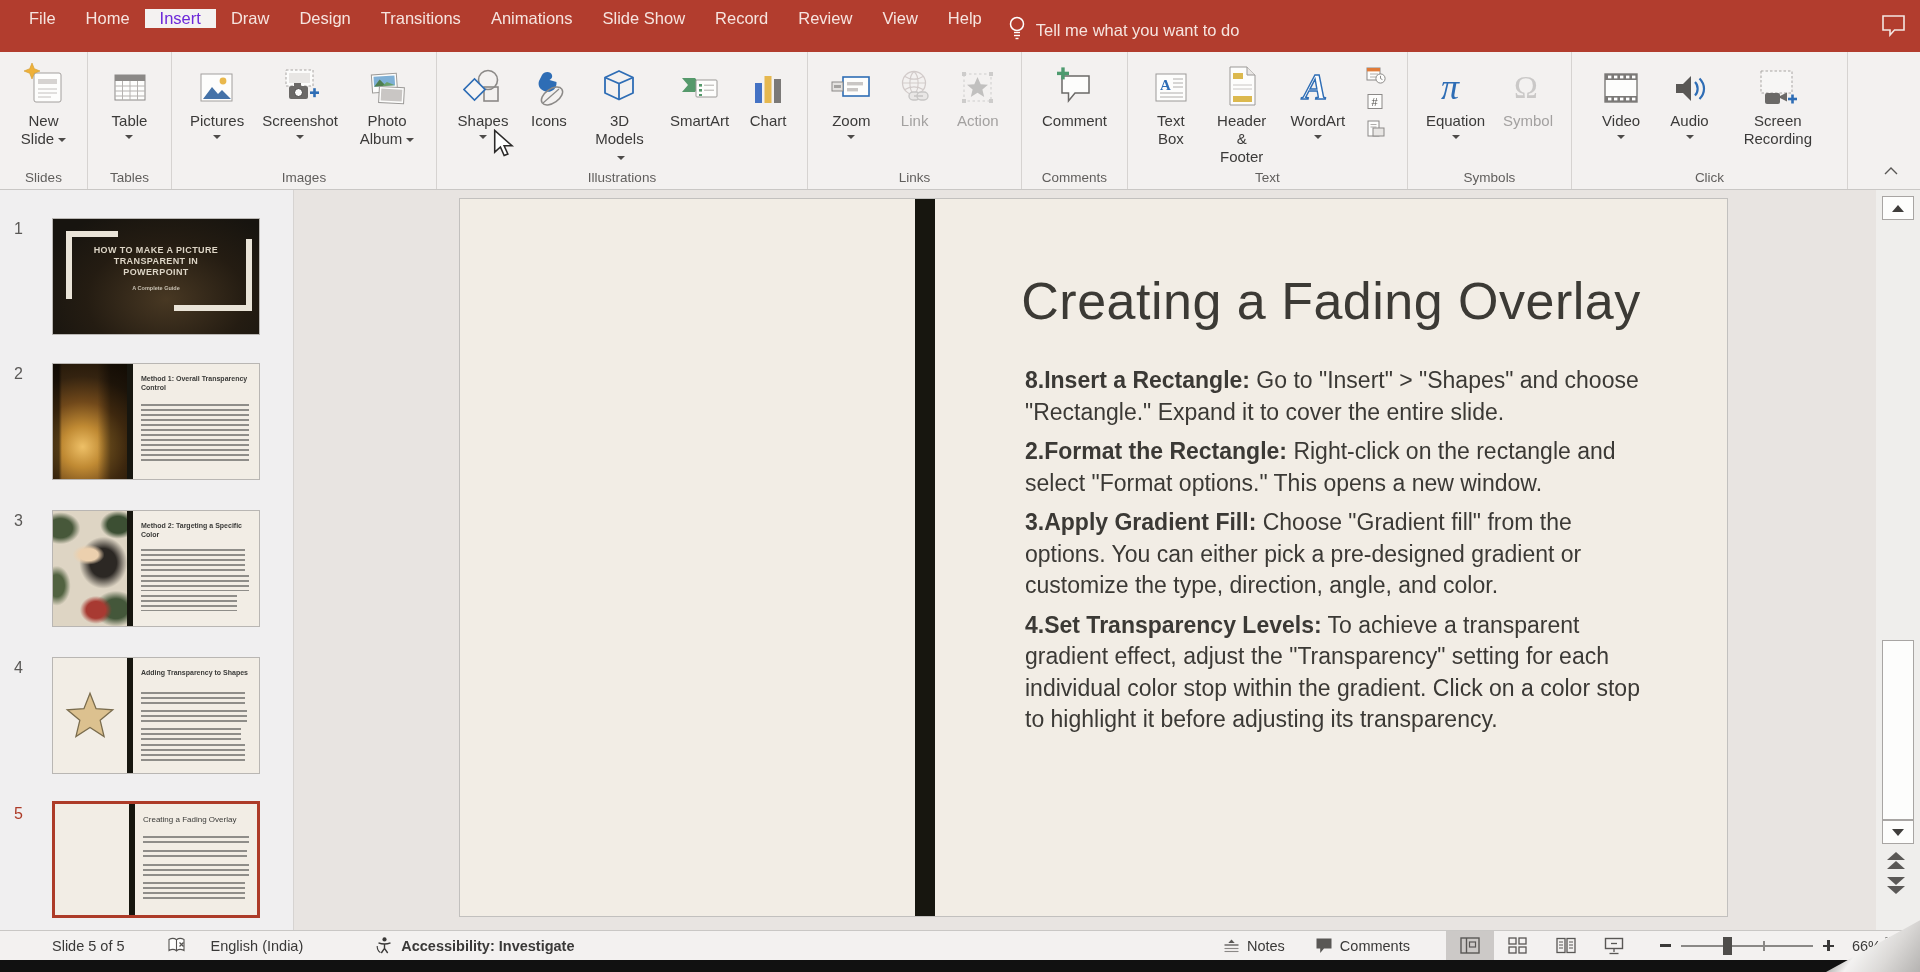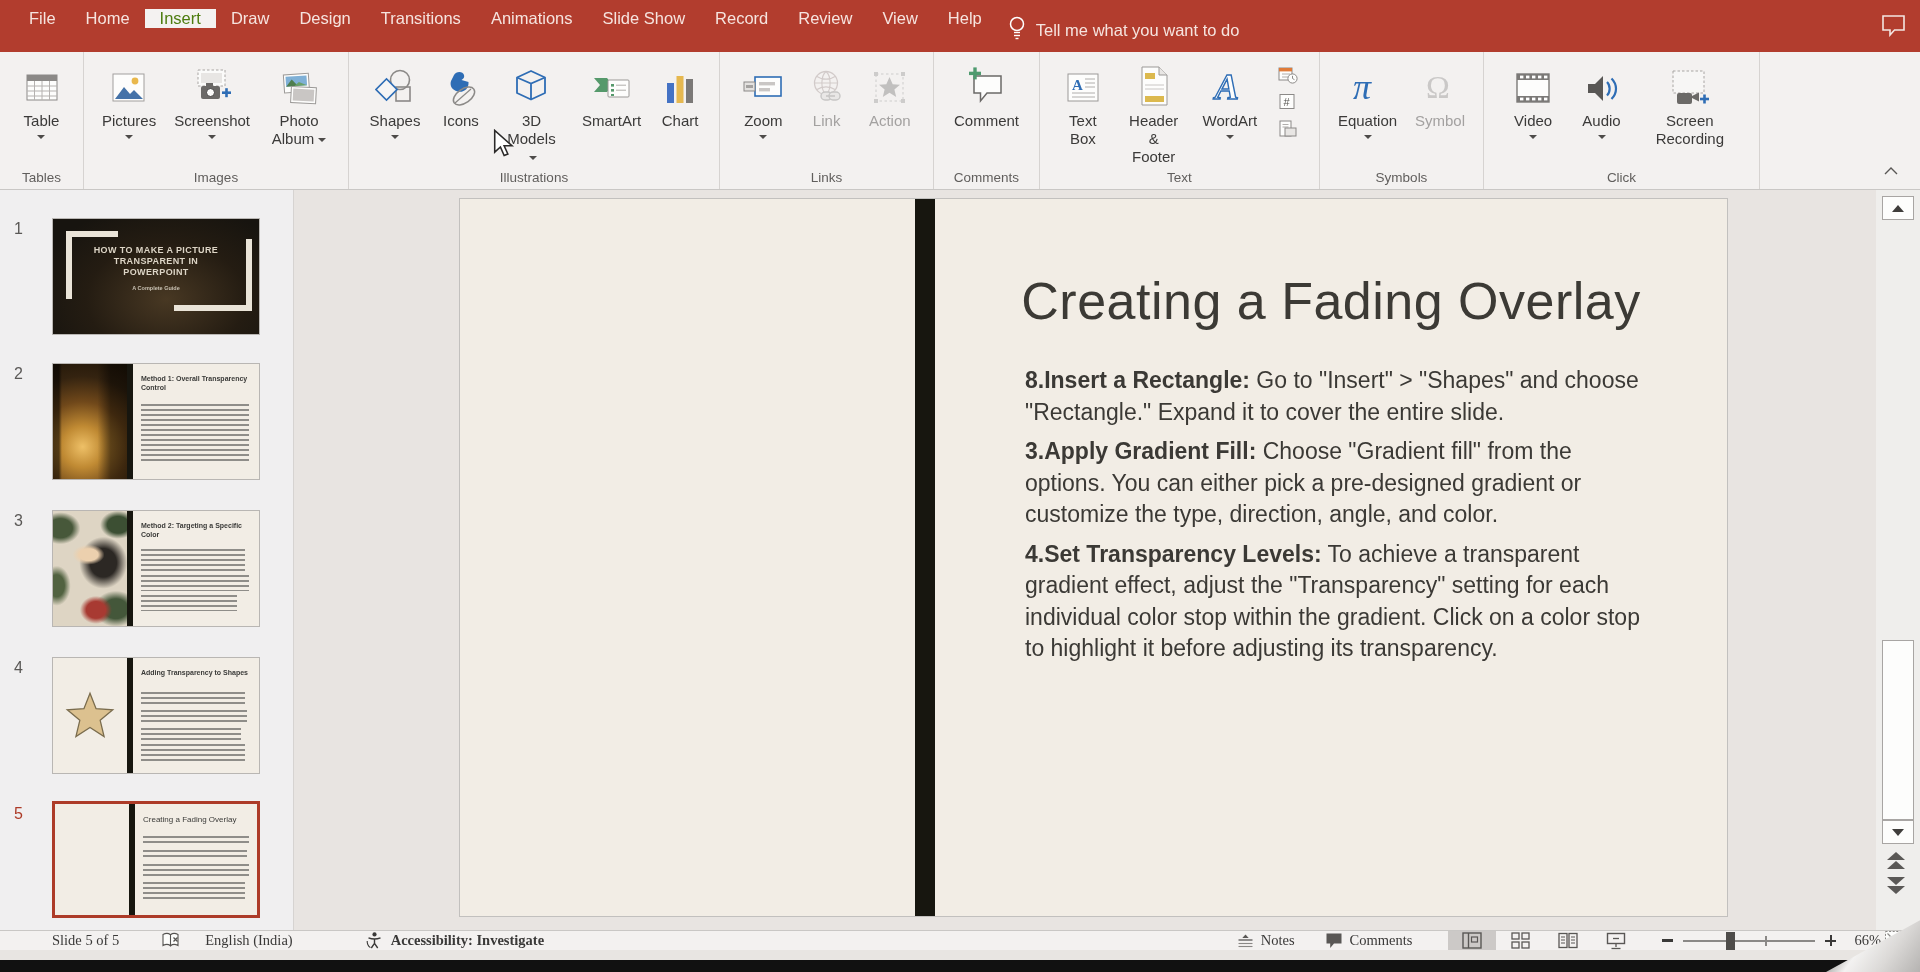--- a/index.html
+++ b/index.html
@@ -12,7 +12,7 @@
   .menutabs{display:flex;align-items:flex-start;margin-left:14px;}
   .mtab{display:flex;align-items:center;padding:0 15px;margin-top:9px;font-size:16.5px;
     white-space:nowrap;cursor:default;color:#f6e4df;}
-  .mtab.active{background:#f4f2f1;color:#4d7c0f;}
+  .mtab.active{background:#f4f2f1;color:#6d28d9;}
   .tellme{display:flex;align-items:center;gap:9px;margin-top:9px;padding:0 10px;font-size:16.5px;}
   .chatic{position:absolute;right:14px;top:14px;}
 

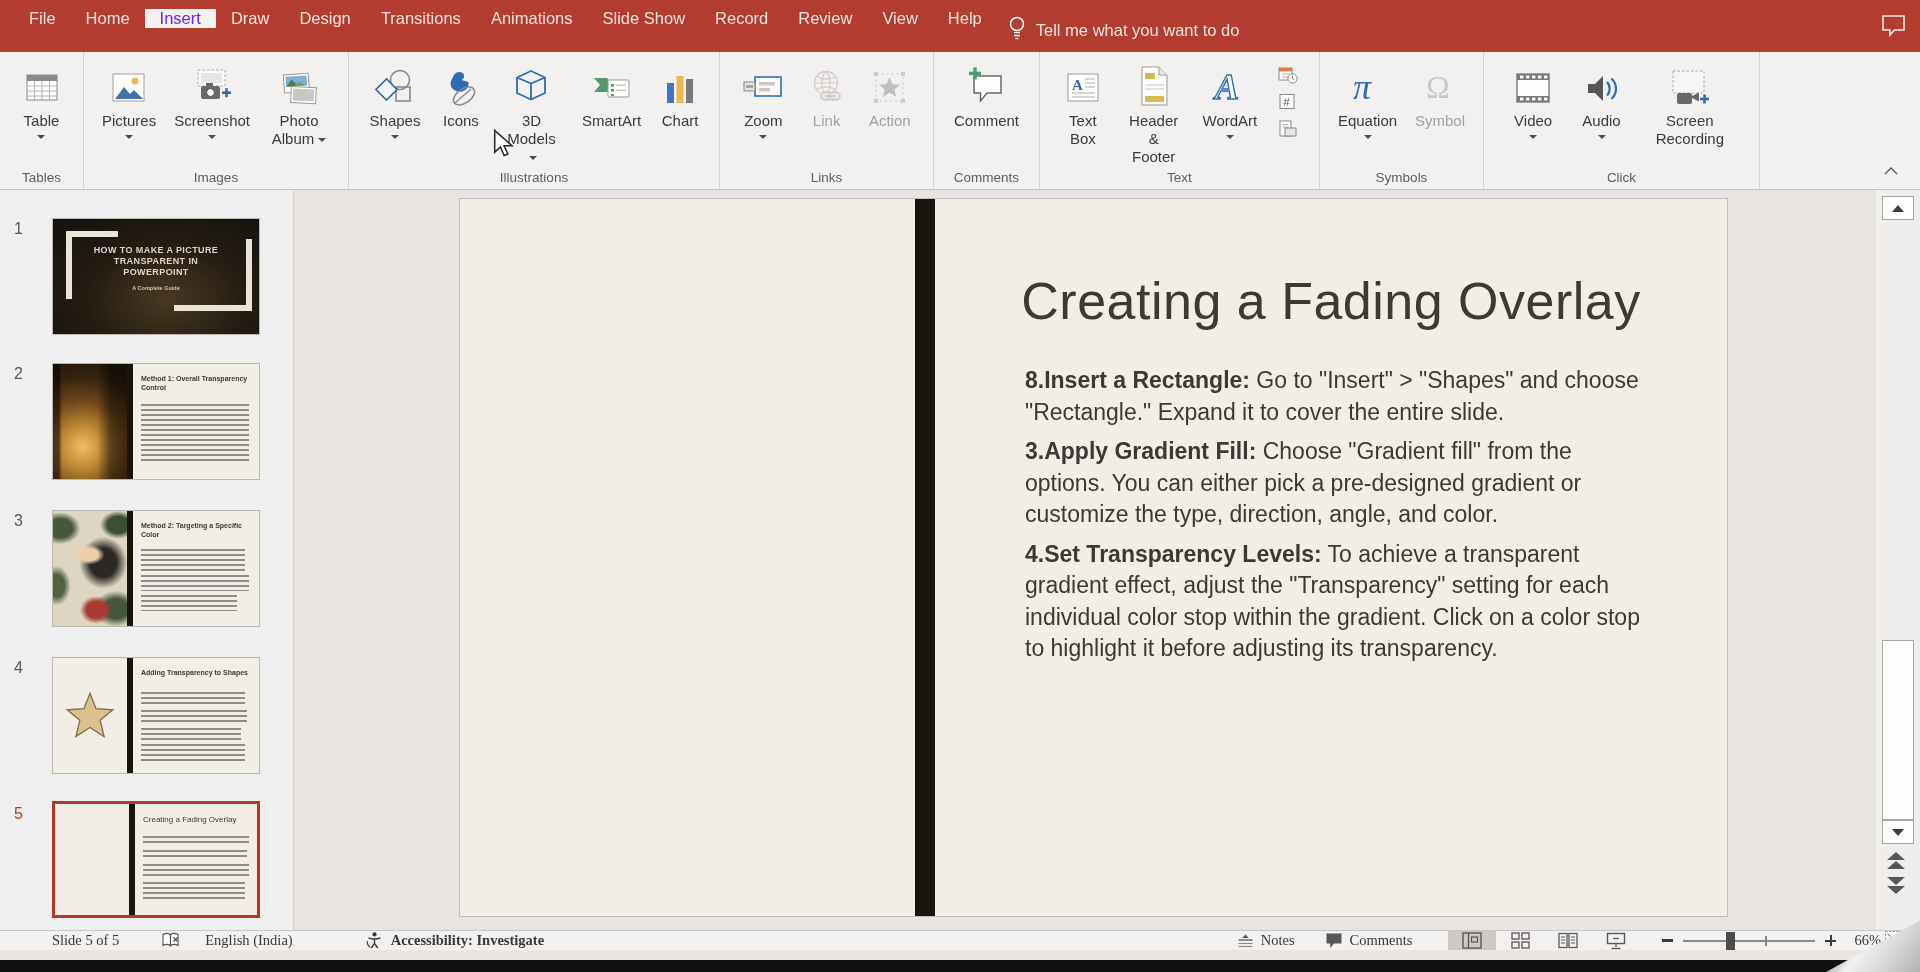--- a/index.html
+++ b/index.html
@@ -189,6 +189,22 @@
 
 <div class="ribbon">
 
+  <div class="rgroup" style="width:88px">
+    <div class="rbtn">
+      <div class="ricon">
+        <svg width="42" height="46" viewBox="0 0 42 46">
+            <rect x="11" y="11" width="27" height="29" rx="2" fill="#fdfdfc" stroke="#a29f9d"></rect>
+            <rect x="15" y="17" width="19" height="5" fill="#d6d3d1"></rect>
+            <line x1="15" y1="27" x2="34" y2="27" stroke="#c3c0be"></line>
+            <line x1="15" y1="31" x2="34" y2="31" stroke="#c3c0be"></line>
+            <line x1="15" y1="35" x2="28" y2="35" stroke="#c3c0be"></line>
+            <path d="M9 1l2.3 5.7L17 9l-5.7 2.3L9 17l-2.3-5.7L1 9l5.7-2.3z" fill="#efb139" stroke="#d29b2a" stroke-width=".6"></path>
+          </svg>
+      </div>
+      <div class="rlabel" style="max-width:56px"><span>New Slide</span><span class="chev"></span></div>
+    </div>
+    <div class="glabel">Slides</div>
+  </div>
 
   <div class="rgroup" style="width:84px">
     <div class="rbtn">

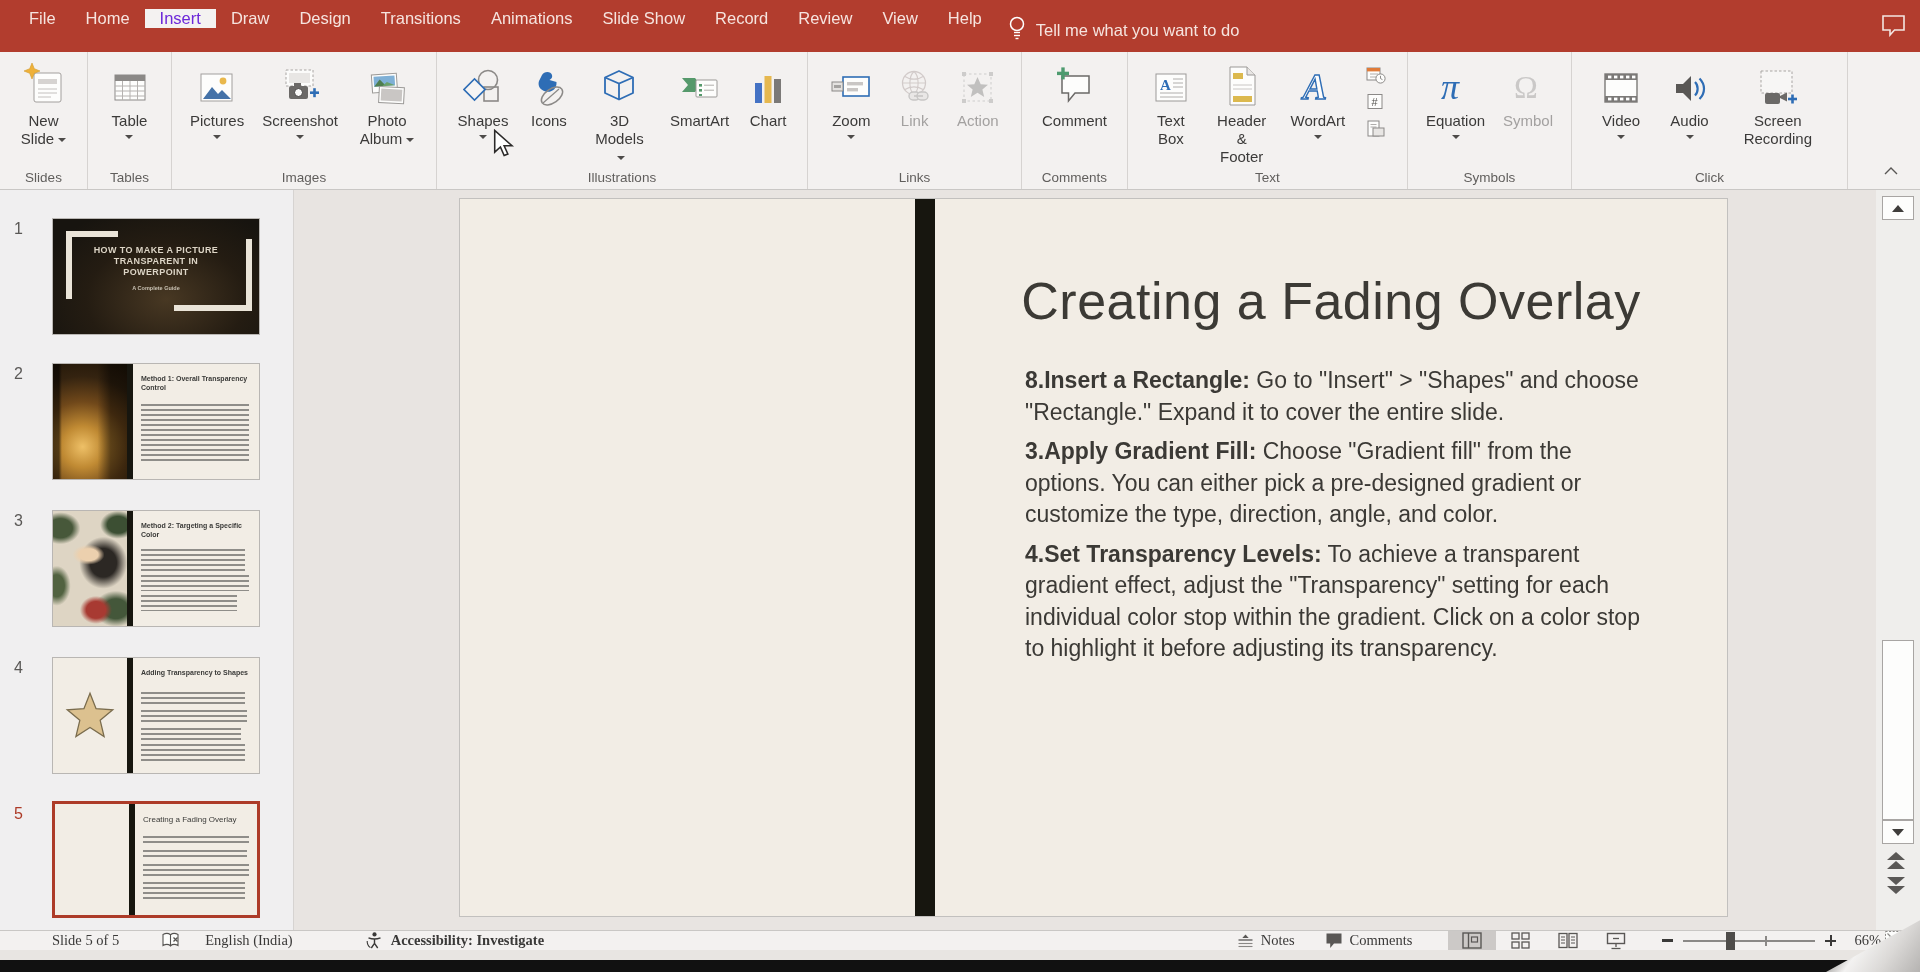--- a/index.html
+++ b/index.html
@@ -582,6 +582,7 @@
       <div class="slidetitle">Creating a Fading Overlay</div>
       <div class="slidebody">
         <p class="step"><span class="lead">8.Insert a Rectangle:</span><span> Go to "Insert" &gt; "Shapes" and choose "Rectangle." Expand it to cover the entire slide.</span></p>
+        <p class="step"><span class="lead">2.Format the Rectangle:</span><span> Right-click on the rectangle and select "Format options." This opens a new window.</span></p>
         <p class="step"><span class="lead">3.Apply Gradient Fill:</span><span> Choose "Gradient fill" from the options. You can either pick a pre-designed gradient or customize the type, direction, angle, and color.</span></p>
         <p class="step"><span class="lead">4.Set Transparency Levels:</span><span> To achieve a transparent gradient effect, adjust the "Transparency" setting for each individual color stop within the gradient. Click on a color stop to highlight it before adjusting its transparency.</span></p>
       </div>

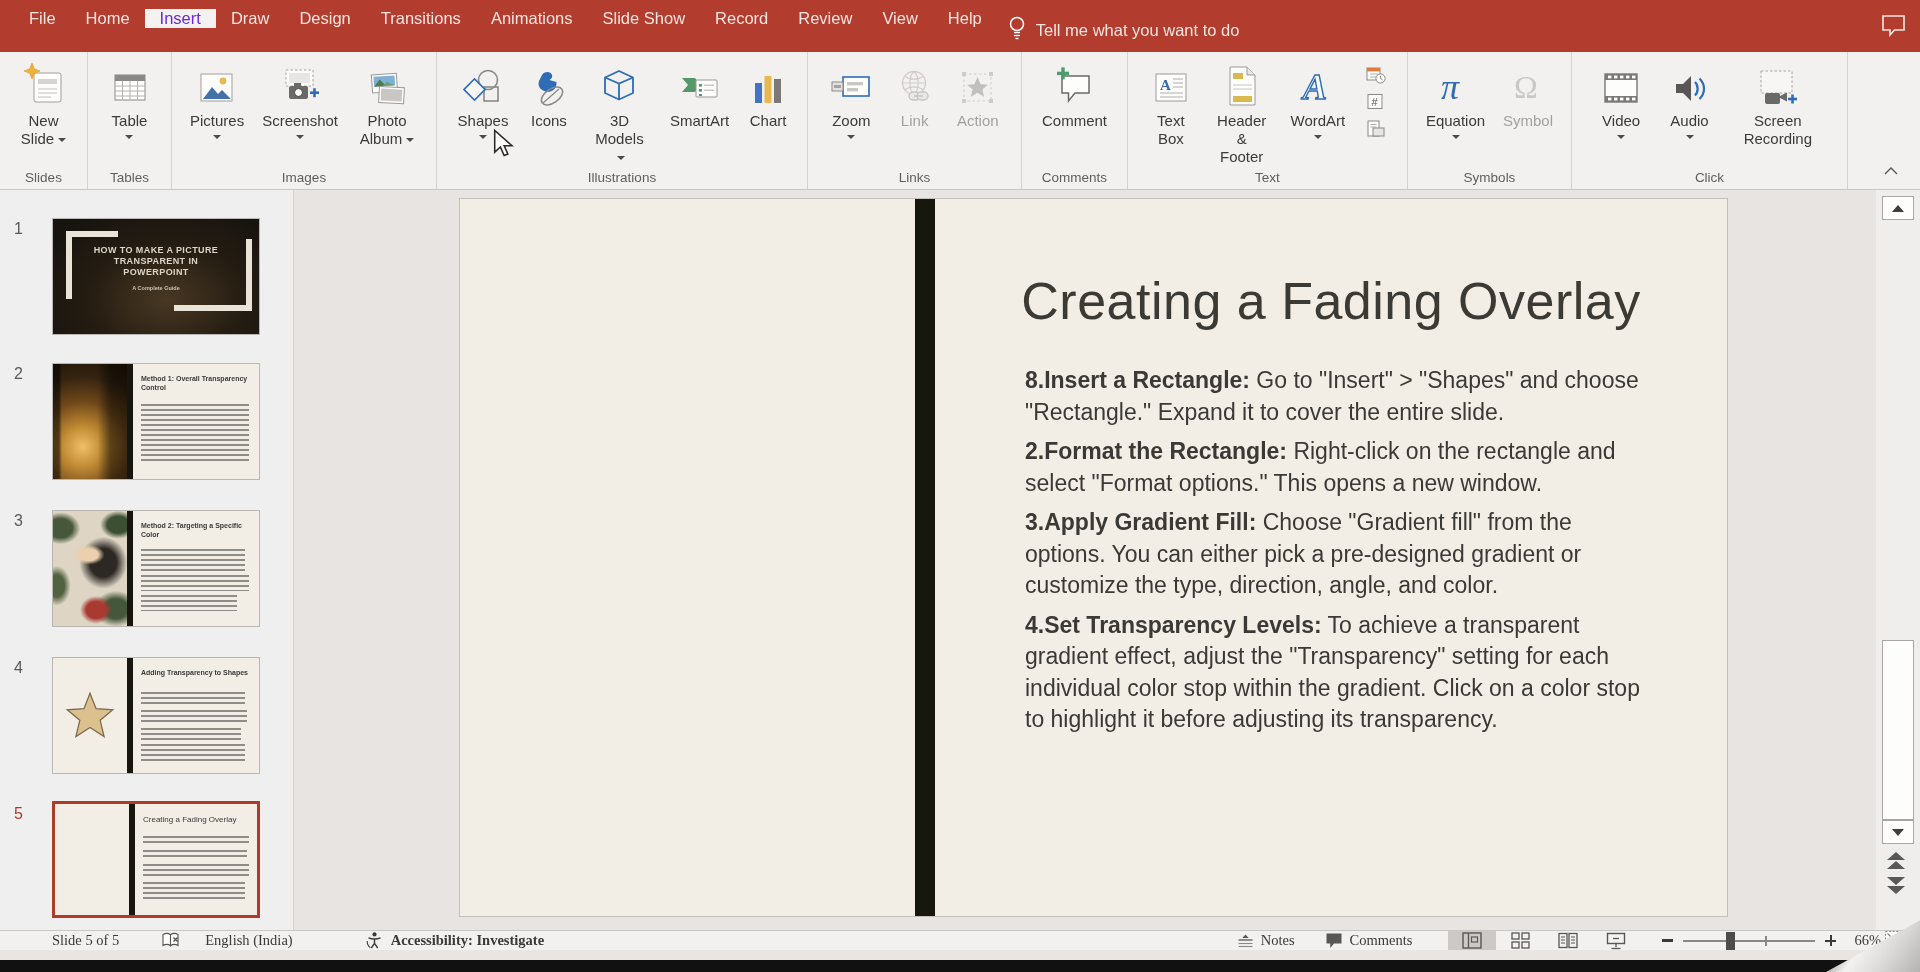--- a/index.html
+++ b/index.html
@@ -104,8 +104,8 @@
   .dbl-dn span{border-top:8px solid #5a5856;margin-top:1px;}
 
   
-  .statusbar{position:absolute;left:0;top:930px;width:1920px;height:20px;background:#f3f1f0;
-    border-top:1px solid #c9c7c5;display:flex;align-items:center;font-size:14.5px;color:#3a3938;font-family:Liberation Serif, serif;}
+  .statusbar{position:absolute;left:0;top:930px;width:1920px;height:30px;background:#f3f1f0;
+    border-top:1px solid #c9c7c5;display:flex;align-items:center;font-size:14.5px;color:#3a3938;}
   .sb-left{display:flex;align-items:center;margin-left:44px;gap:0;}
   .sb-right{position:absolute;right:6px;display:flex;align-items:center;height:100%;}
   .sbitem{display:flex;align-items:center;gap:7px;padding:0 8px;height:100%;}

